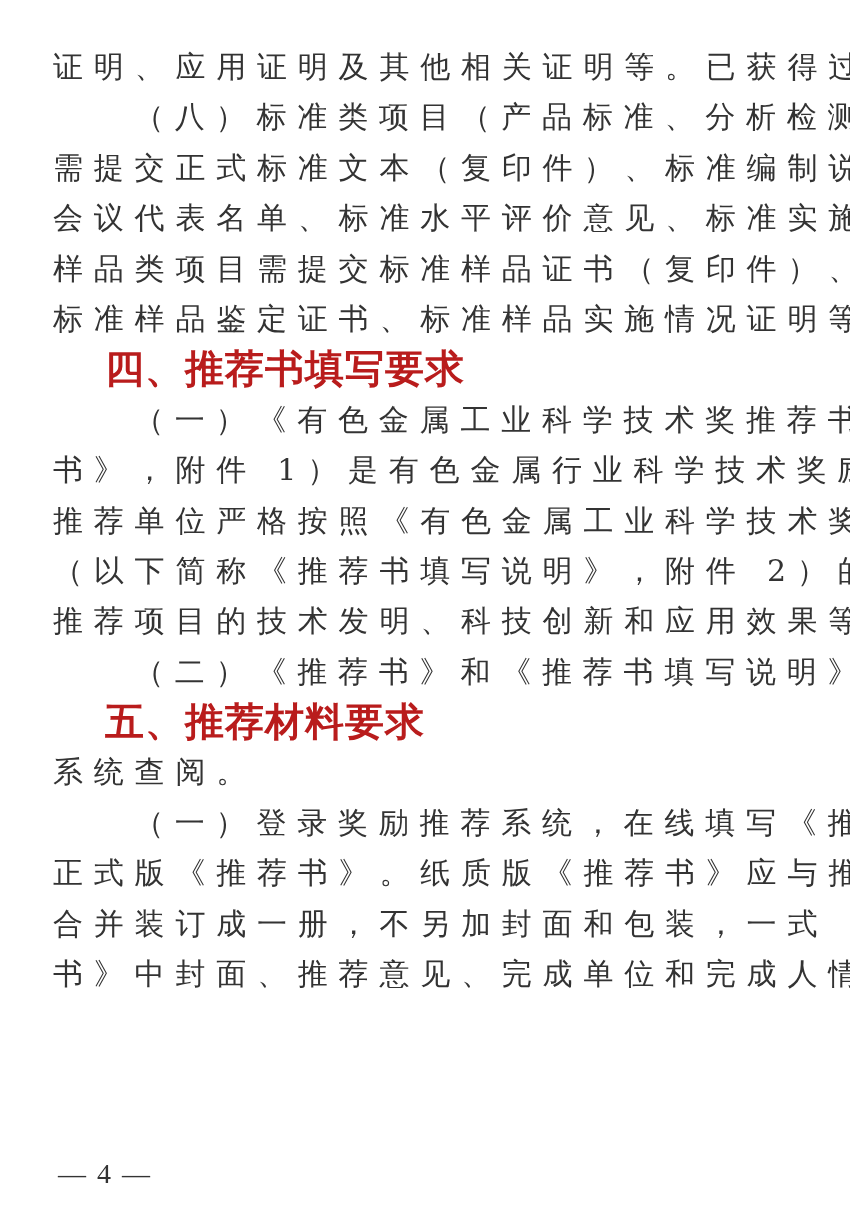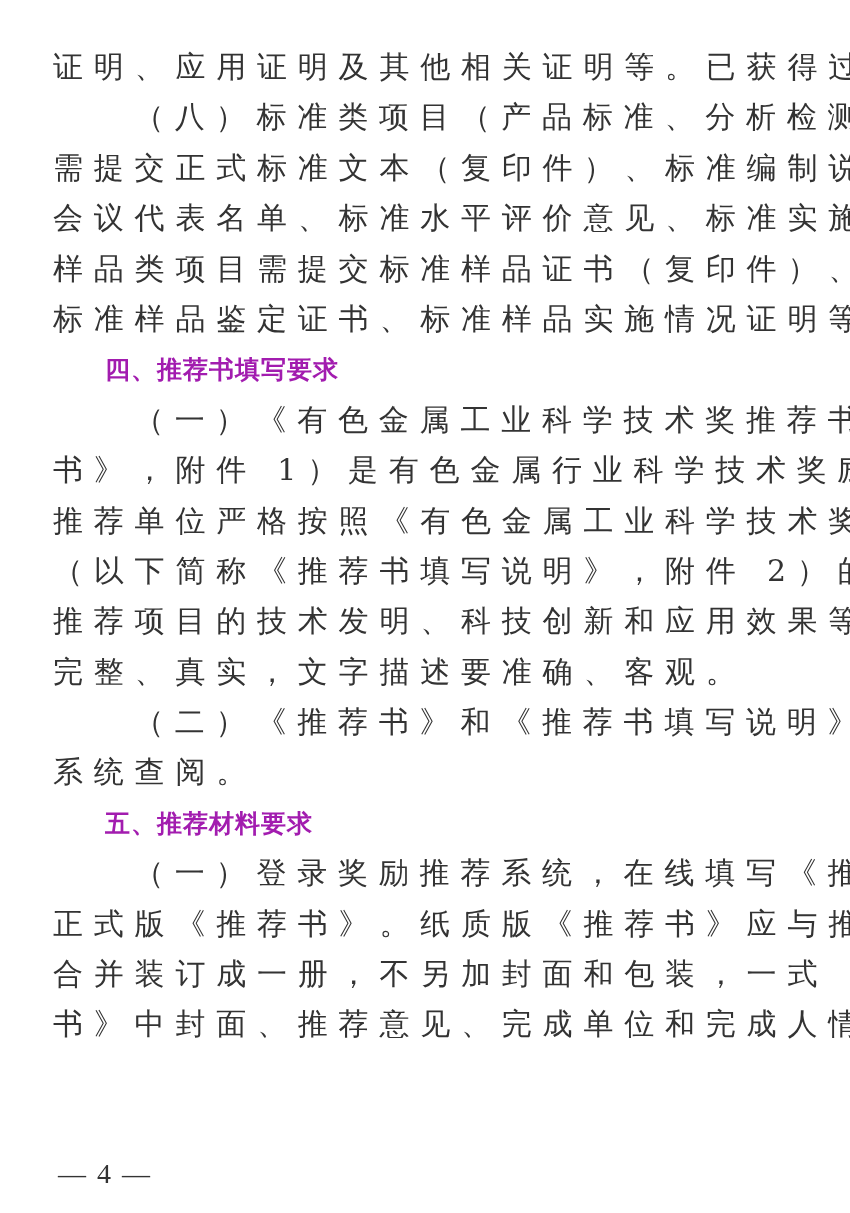--- a/index.html
+++ b/index.html
@@ -34,11 +34,11 @@
   }
   .line.heading {
     padding-left: 52px;
-    font-family: Liberation Sans, sans-serif;
+    font-family: Liberation Serif, serif;
     font-weight: bold;
     letter-spacing: 1px;
-    font-size: 25px;
-    color: #a21caf;
+    font-size: 39px;
+    color: #b91c1c;
   }
   .page-number {
     position: absolute;

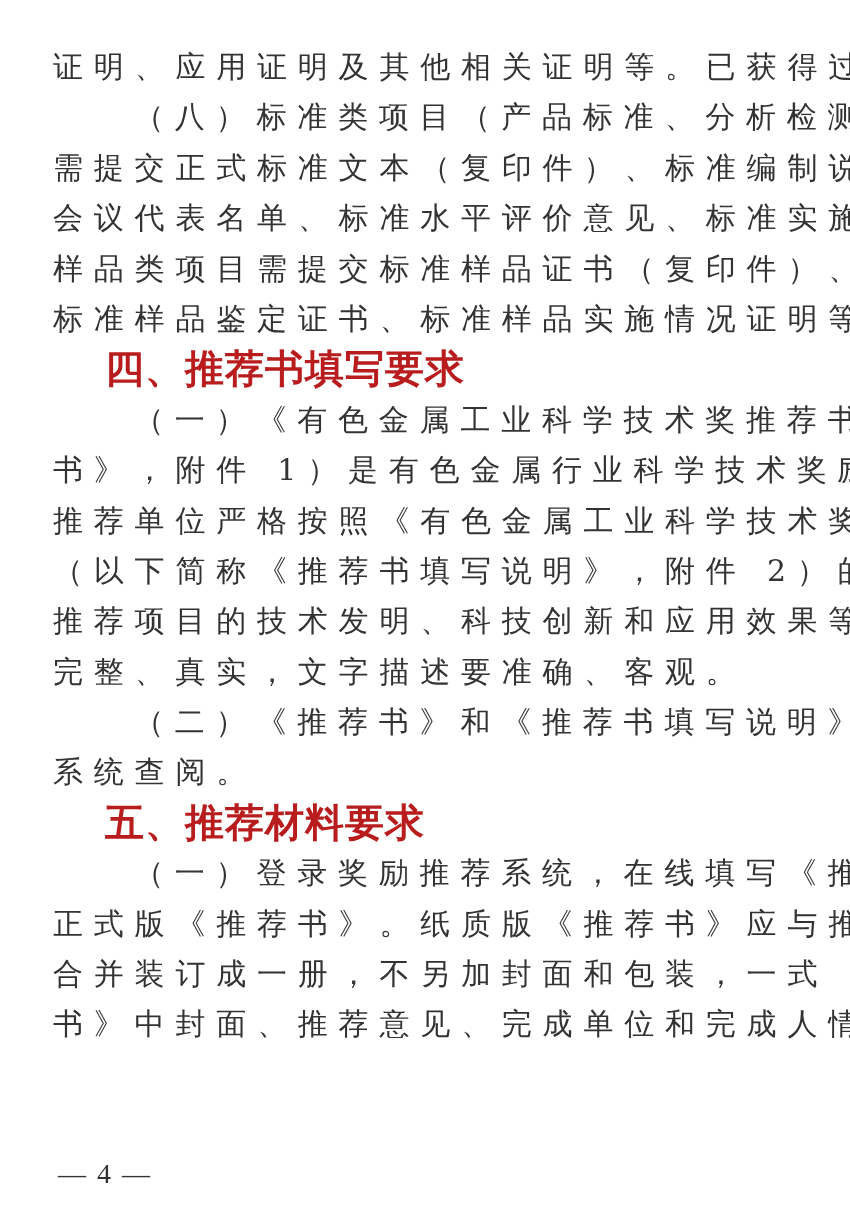--- a/index.html
+++ b/index.html
@@ -67,7 +67,6 @@
   <div class="line">推荐单位严格按照《有色金属工业科学技术奖推荐书填写说明》</div>
   <div class="line">（以下简称《推荐书填写说明》，附件 2）的要求填写，重点突出</div>
   <div class="line">推荐项目的技术发明、科技创新和应用效果等内容。推荐书应当</div>
-  <div class="line">完整、真实，文字描述要准确、客观。</div>
   <div class="line indent">（二）《推荐书》和《推荐书填写说明》等，请登录奖励推荐</div>
   <div class="line">系统查阅。</div>
   <div class="line heading">五、推荐材料要求</div>

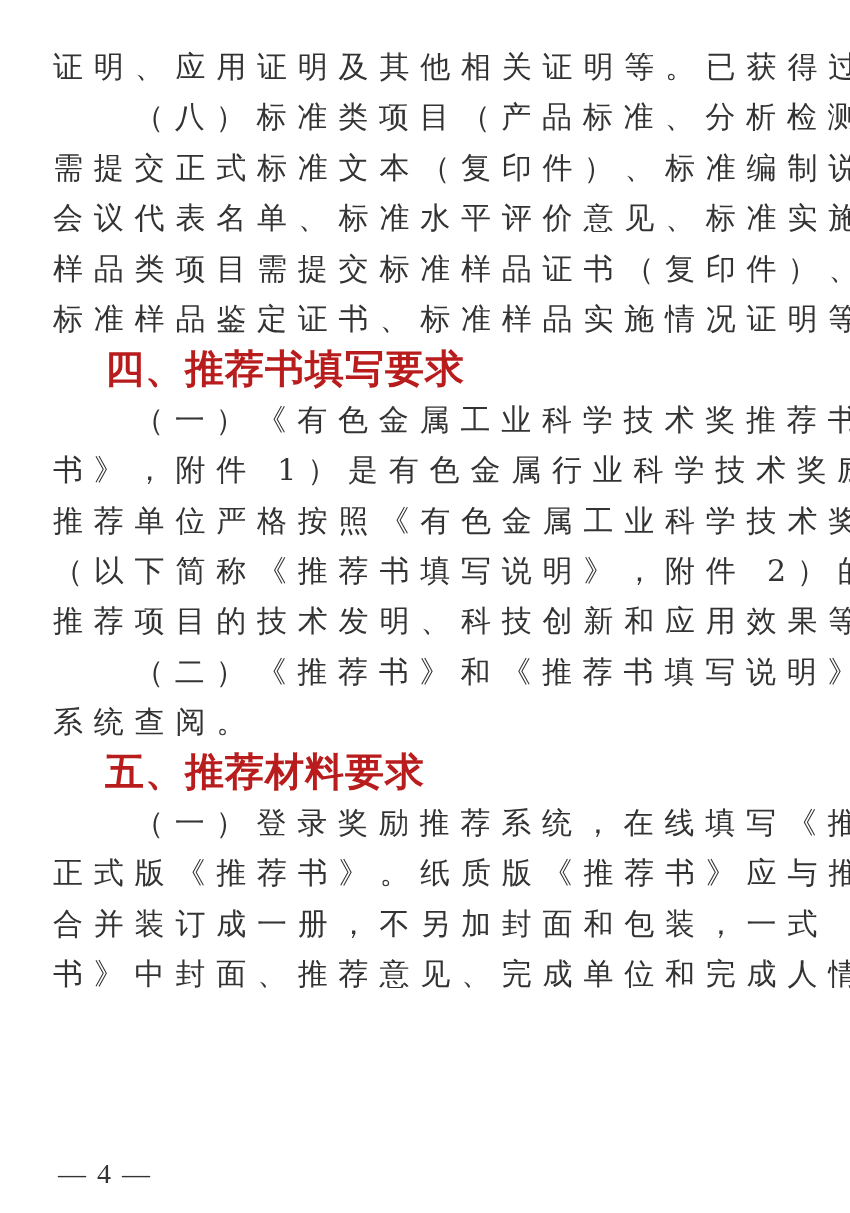--- a/index.html
+++ b/index.html
@@ -68,8 +68,8 @@
   <div class="line">（以下简称《推荐书填写说明》，附件 2）的要求填写，重点突出</div>
   <div class="line">推荐项目的技术发明、科技创新和应用效果等内容。推荐书应当</div>
   <div class="line indent">（二）《推荐书》和《推荐书填写说明》等，请登录奖励推荐</div>
+  <div class="line heading">五、推荐材料要求</div>
   <div class="line">系统查阅。</div>
-  <div class="line heading">五、推荐材料要求</div>
   <div class="line indent">（一）登录奖励推荐系统，在线填写《推荐书》，并下载打印</div>
   <div class="line">正式版《推荐书》。纸质版《推荐书》应与推荐项目有关附件材料</div>
   <div class="line">合并装订成一册，不另加封面和包装，一式 1 份。纸质版《推荐</div>

